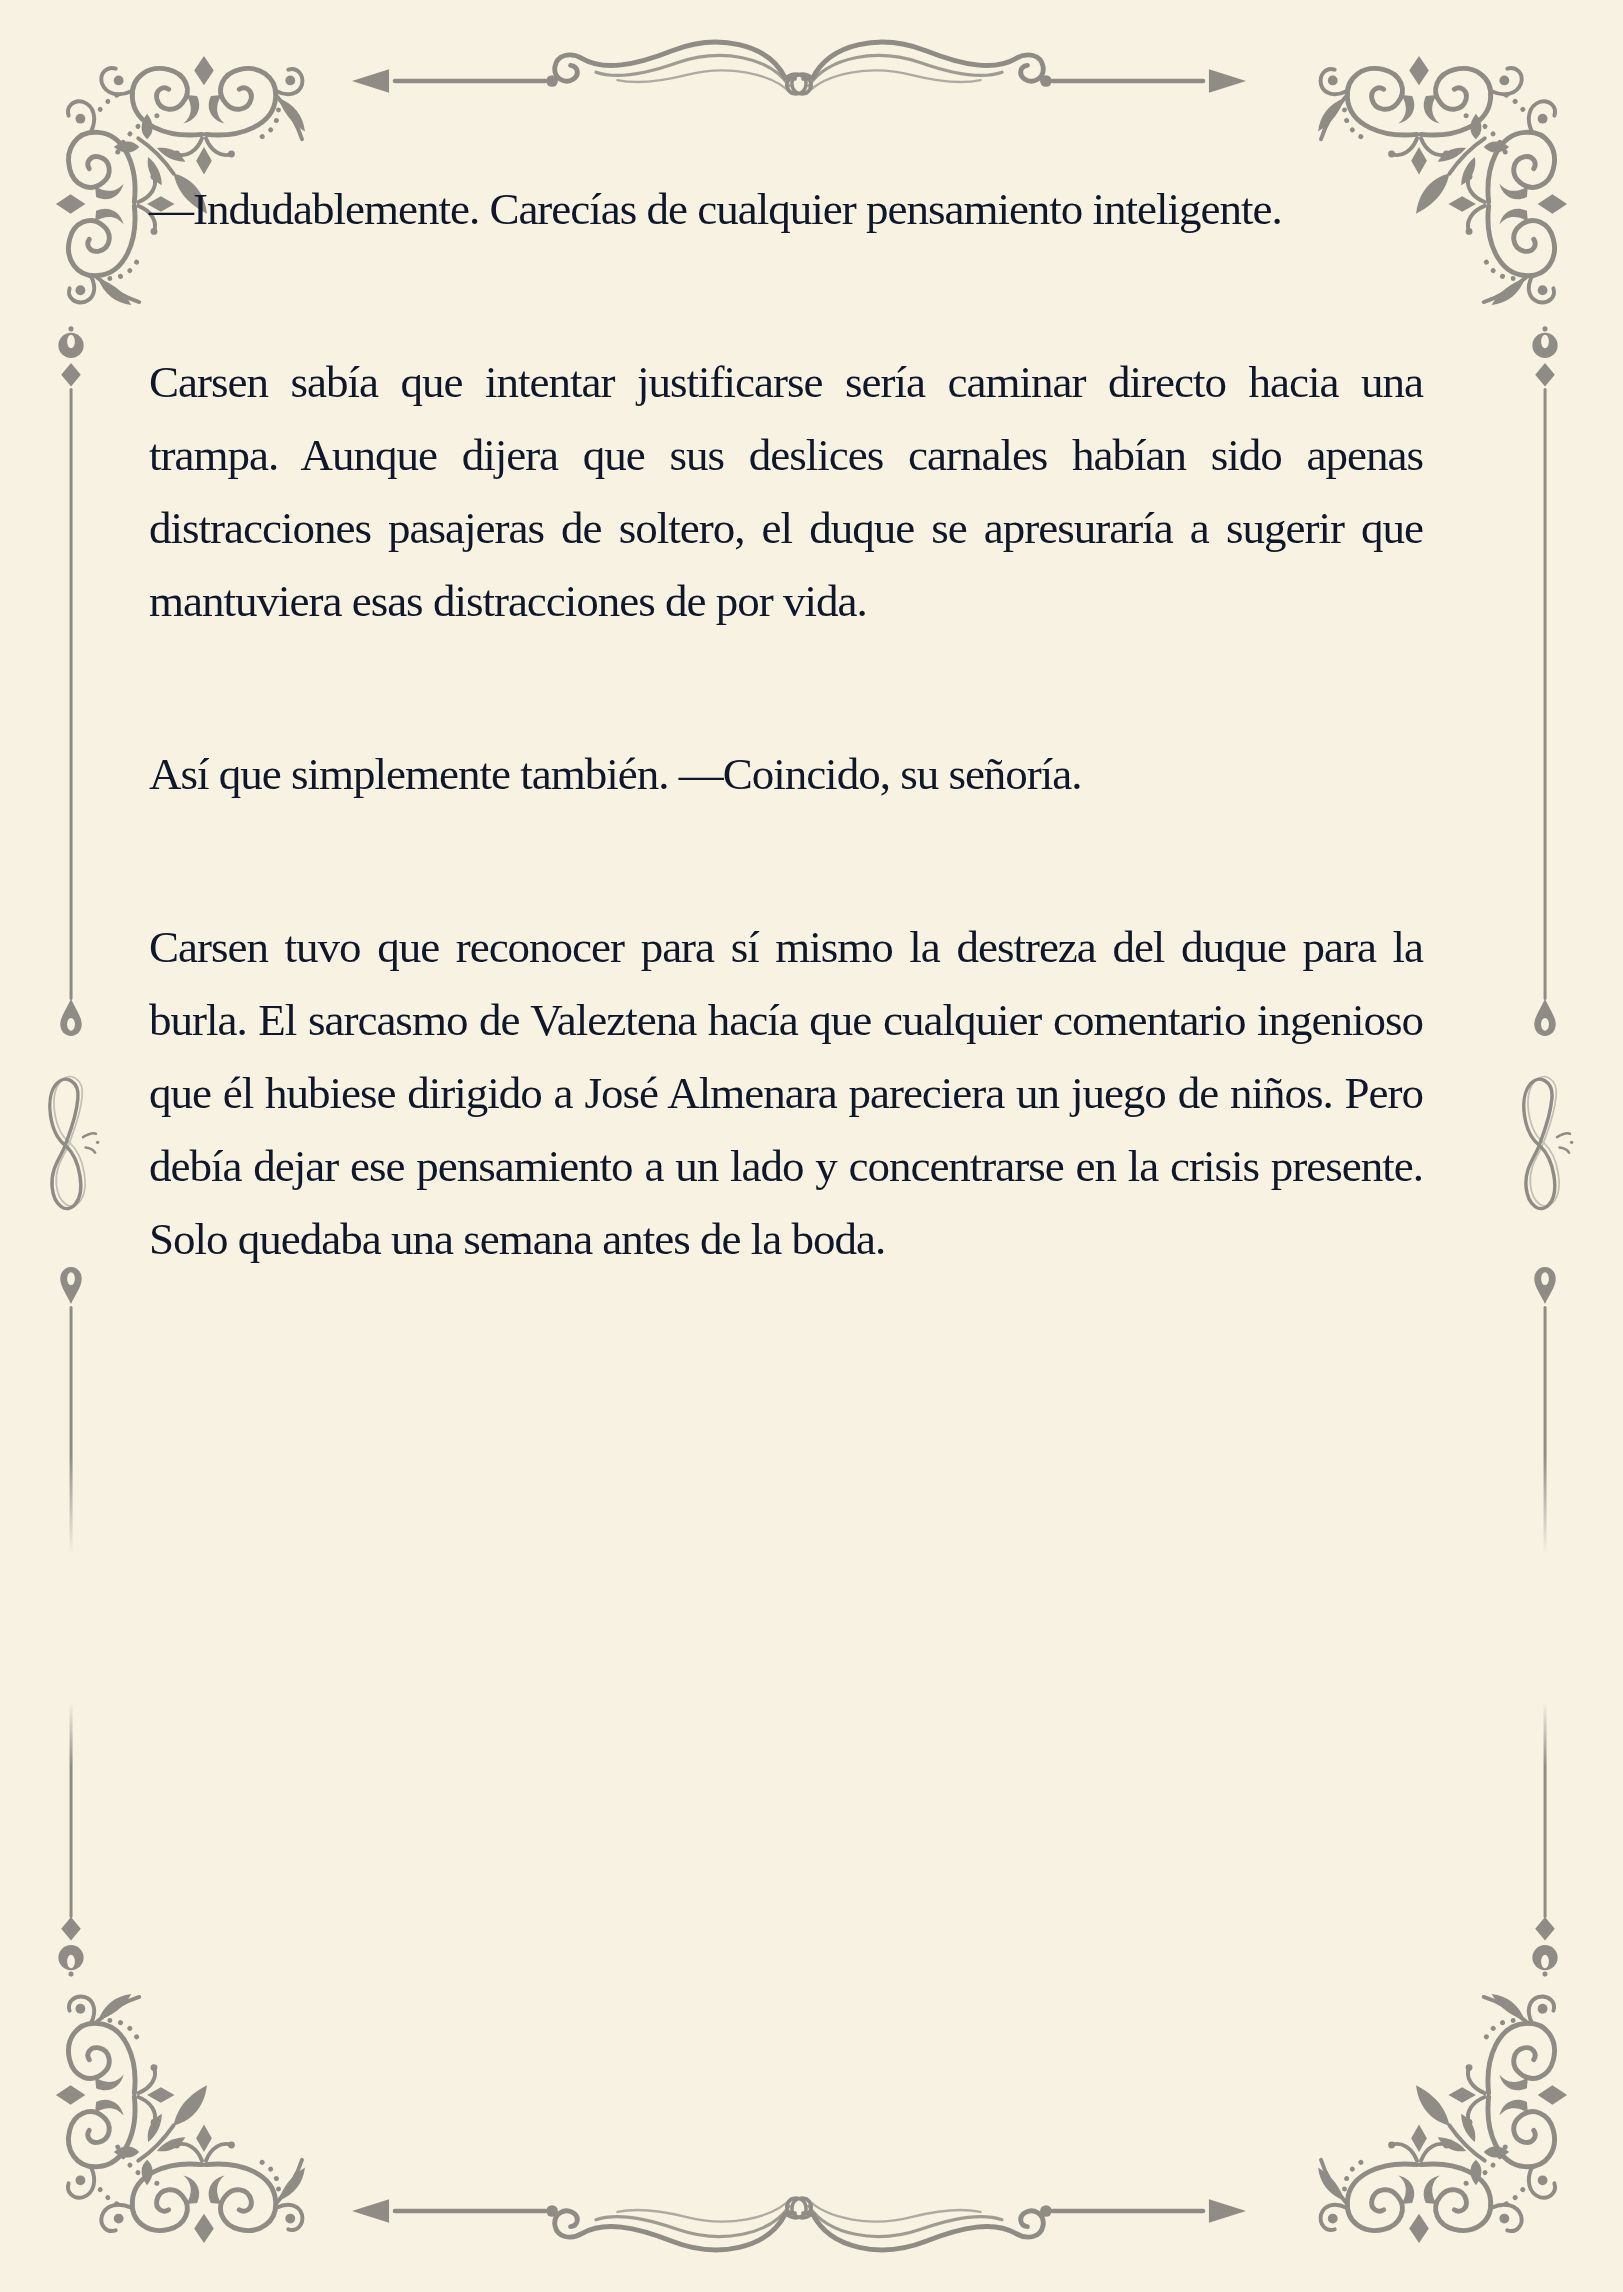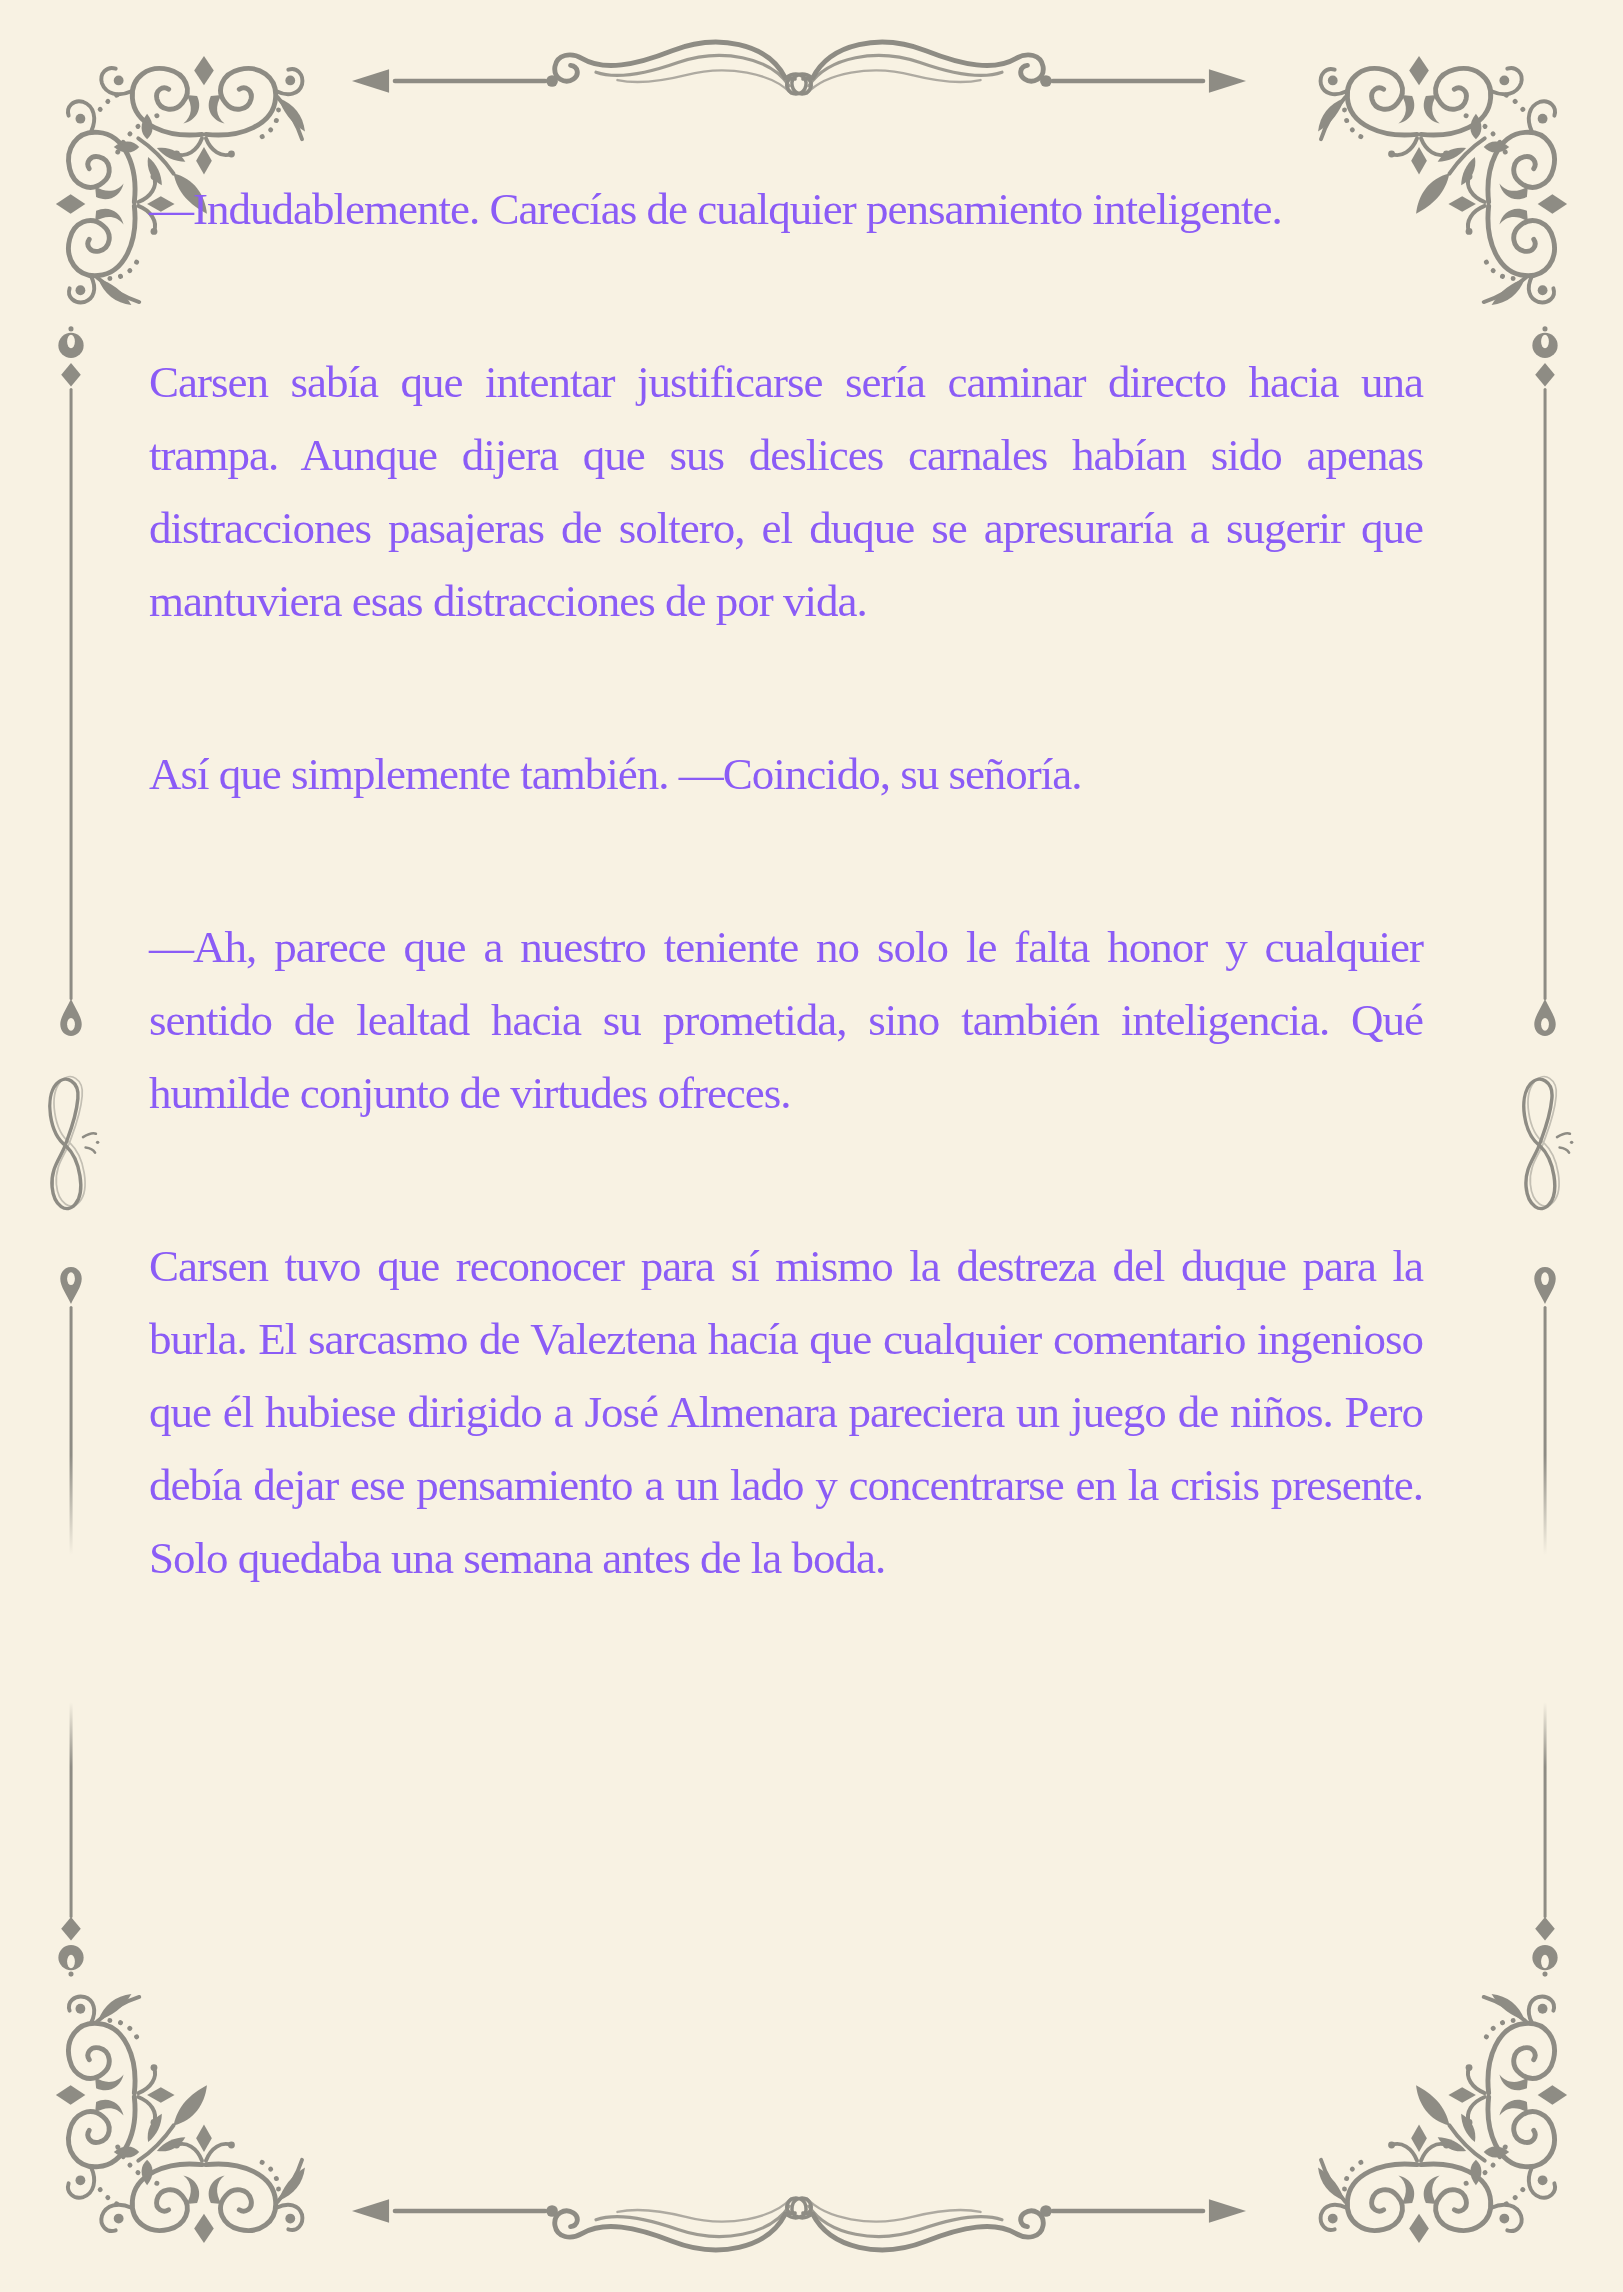--- a/index.html
+++ b/index.html
@@ -41,7 +41,7 @@
   
   .text-block{
     position:absolute;left:149px;top:173px;width:1274px;
-    color:#8b5cf6;
+    color:#0f172a;
     font-size:45px;line-height:73px;
     letter-spacing:-1px;
     text-align:justify;

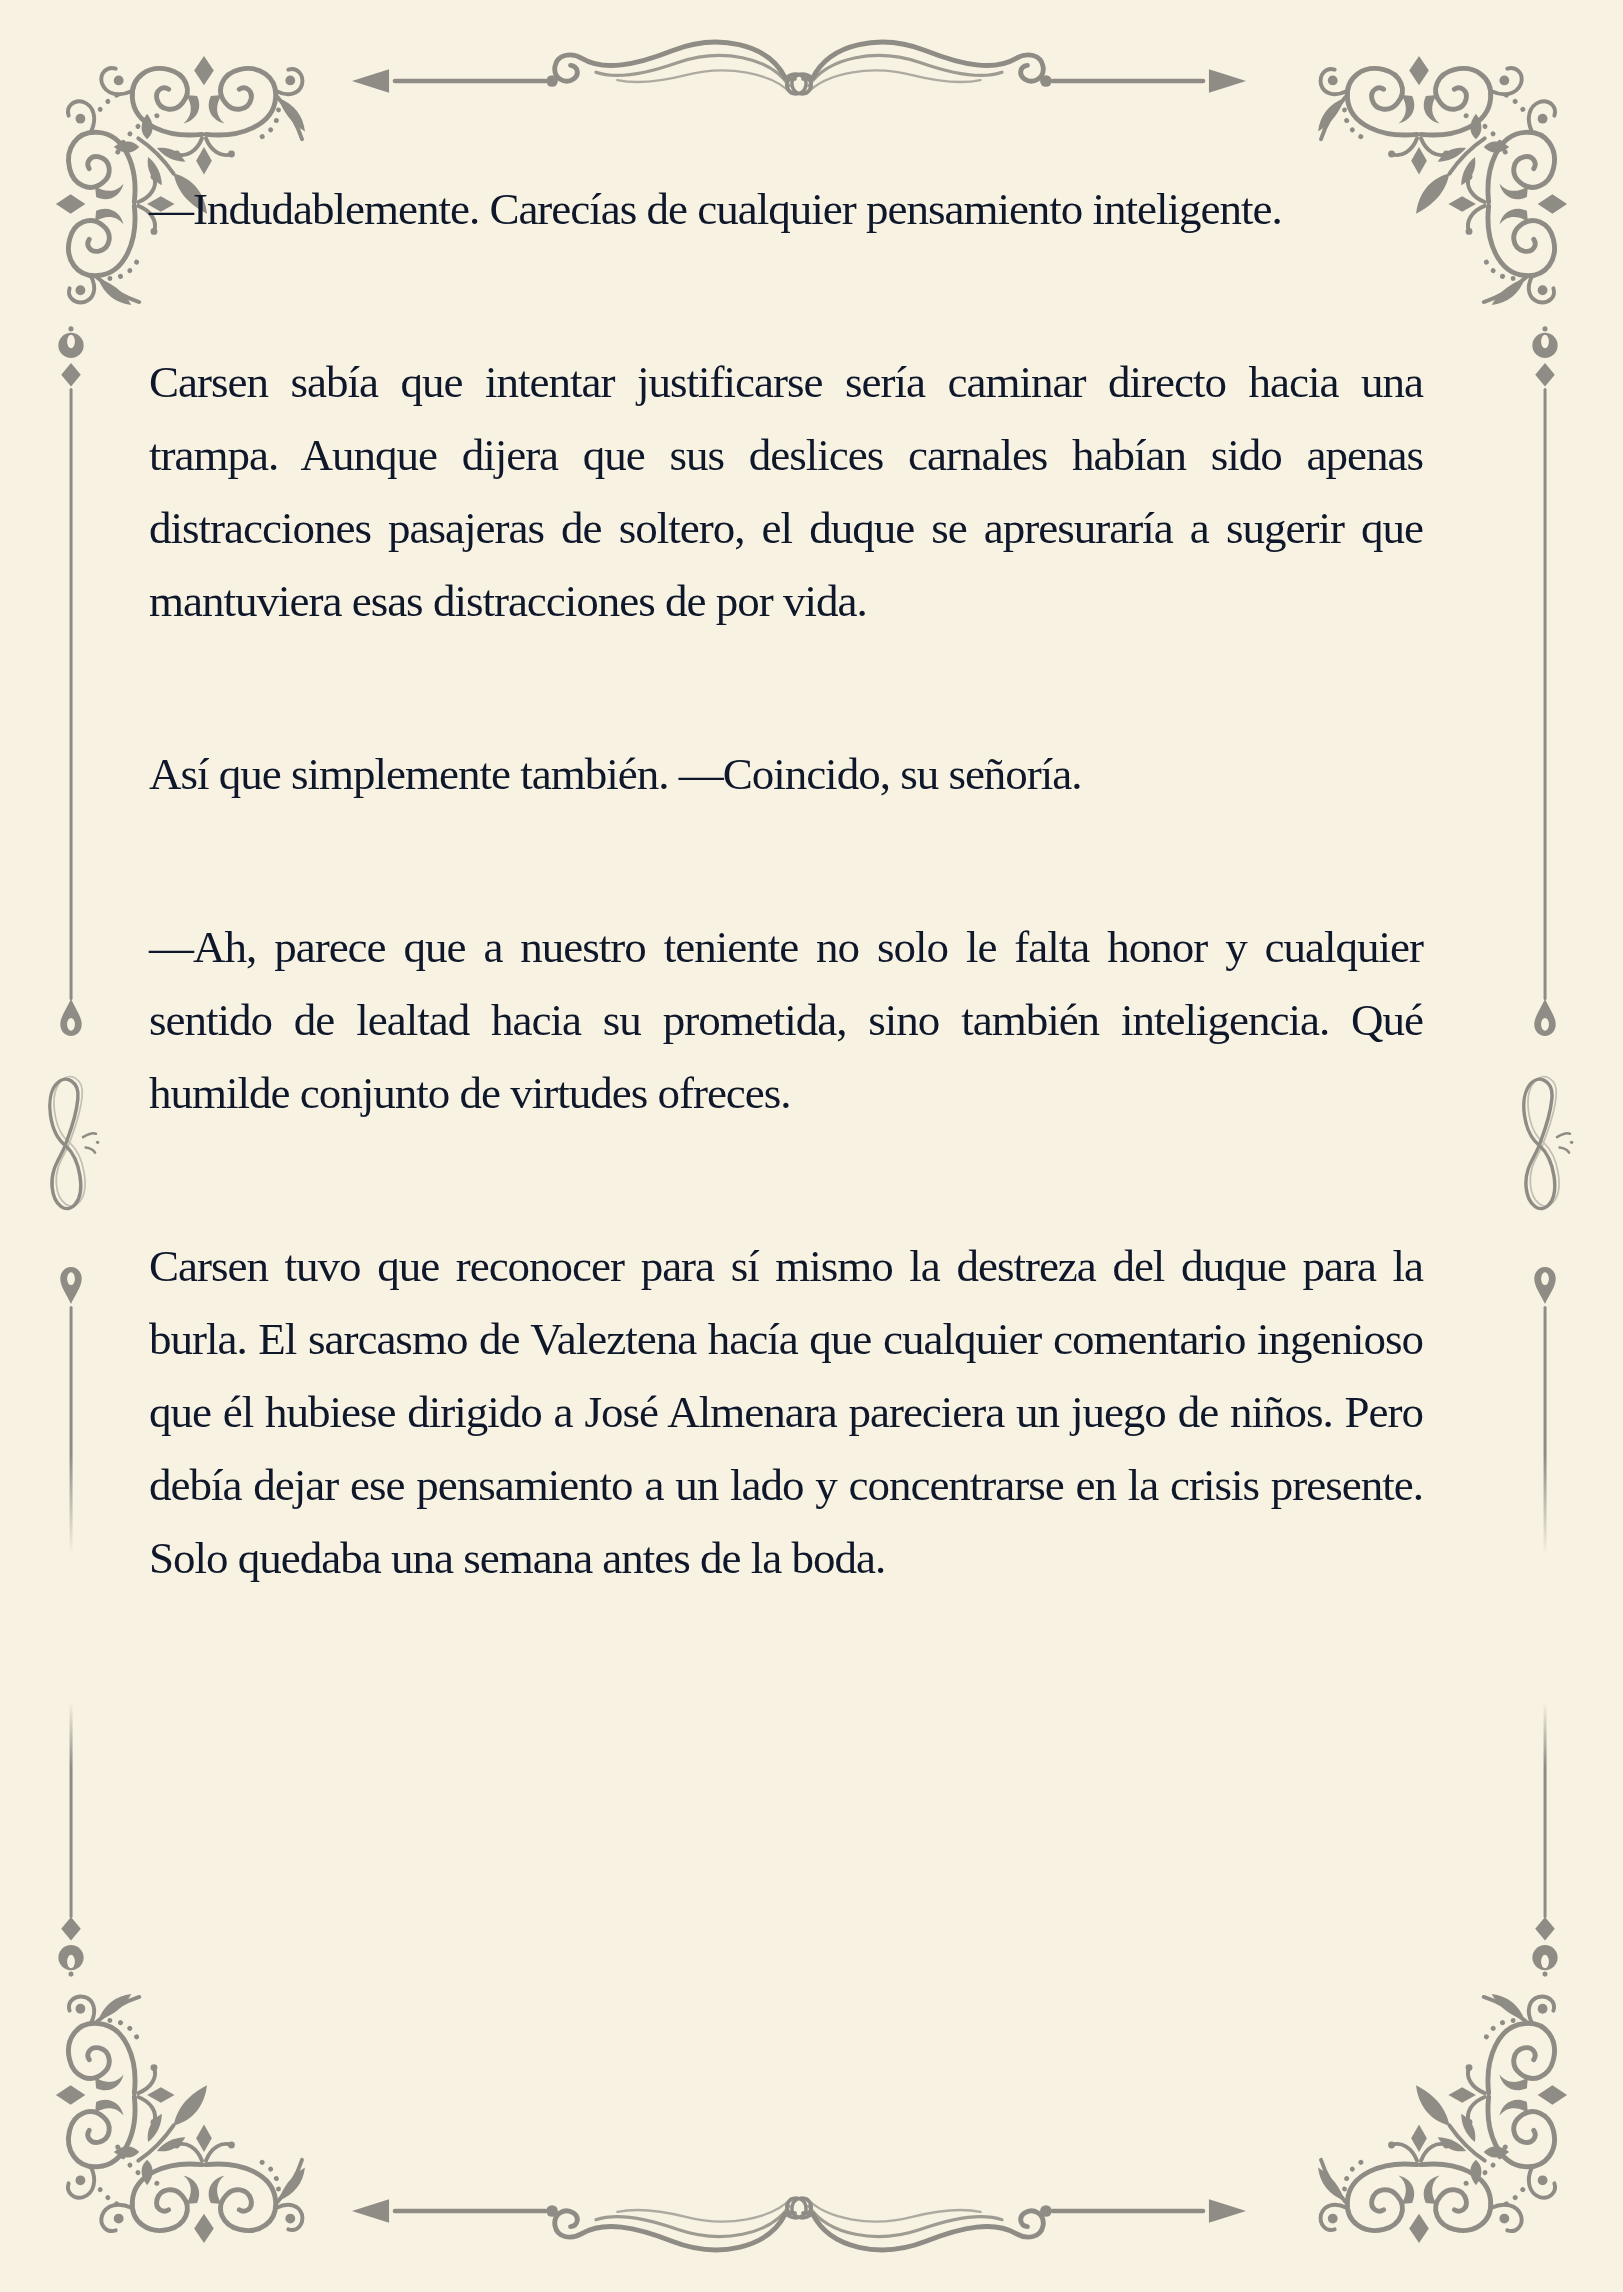--- a/index.html
+++ b/index.html
@@ -206,7 +206,6 @@
     <p>—Indudablemente. Carecías de cualquier pensamiento inteligente.</p>
     <p>Carsen sabía que intentar justificarse sería caminar directo hacia una trampa. Aunque dijera que sus deslices carnales habían sido apenas distracciones pasajeras de soltero, el duque se apresuraría a sugerir que mantuviera esas distracciones de por vida.</p>
     <p>Así que simplemente también. —Coincido, su señoría.</p>
-    <p>—Ah, parece que a nuestro teniente no solo le falta honor y cualquier sentido de lealtad hacia su prometida, sino también inteligencia. Qué humilde conjunto de virtudes ofreces.</p>
     <p>Carsen tuvo que reconocer para sí mismo la destreza del duque para la burla. El sarcasmo de Valeztena hacía que cualquier comentario ingenioso que él hubiese dirigido a José Almenara pareciera un juego de niños. Pero debía dejar ese pensamiento a un lado y concentrarse en la crisis presente. Solo quedaba una semana antes de la boda.</p>
   </div>
 

